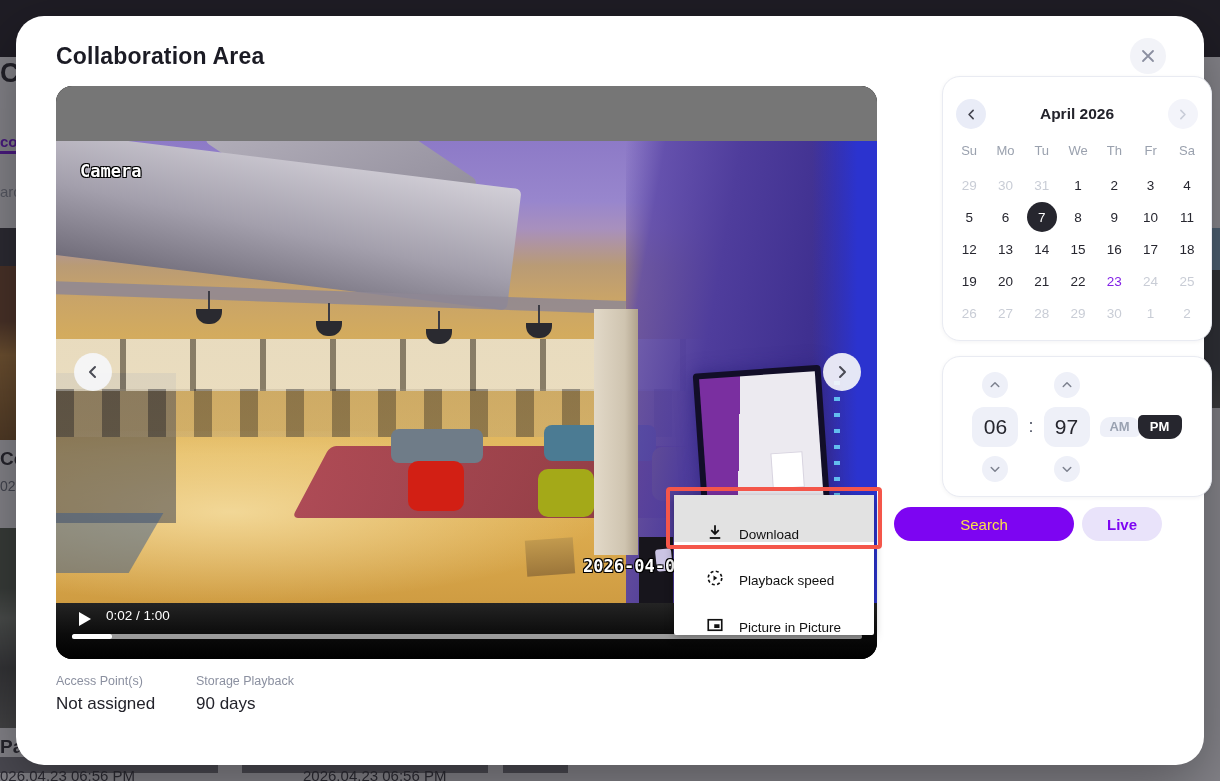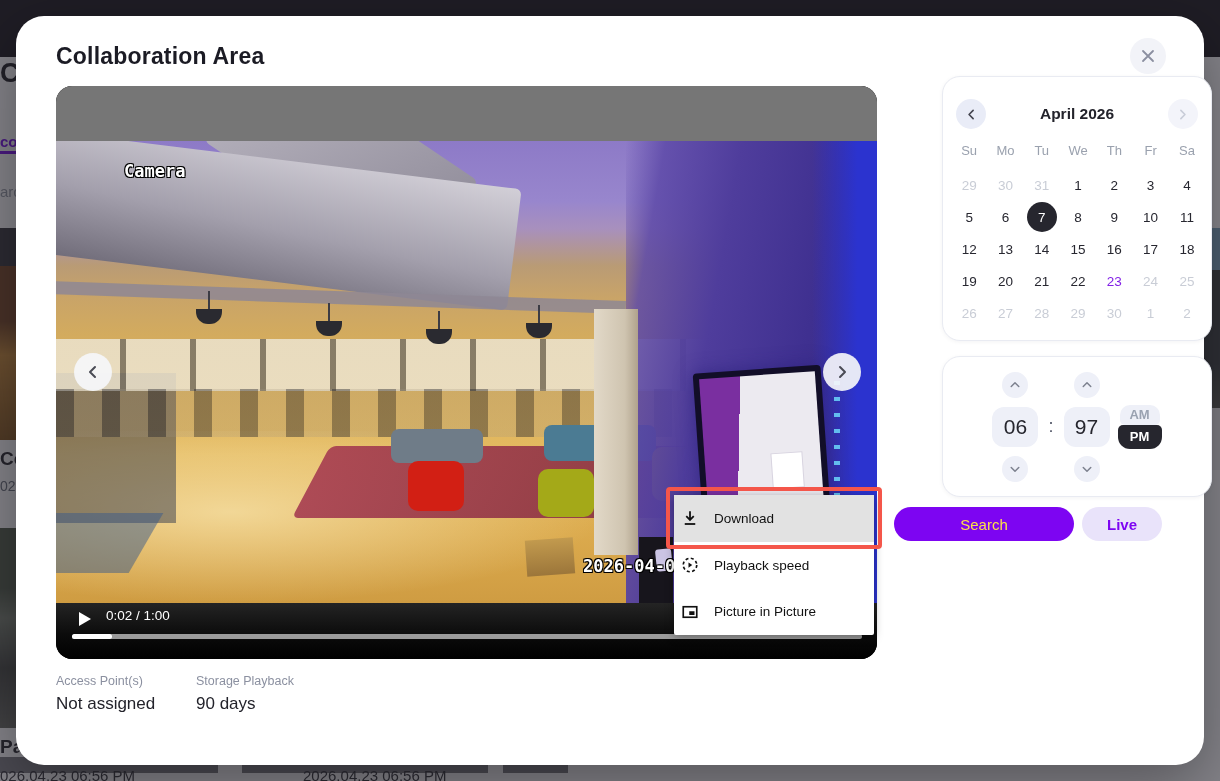--- a/index.html
+++ b/index.html
@@ -80,7 +80,7 @@
   .sc-led { position:absolute; left:778px; top:240px; width:6px; height:170px; opacity:.8;
     background:repeating-linear-gradient(180deg,#6fe0ff 0 4px, transparent 4px 16px); }
   .cam-label { position:absolute; left:24px; top:20px; font-family:"DejaVu Sans Mono",monospace; font-weight:700;
-    font-size:17px; color:#fff; text-shadow:1px 1px 0 #000,-1px -1px 0 #000,1px -1px 0 #000,-1px 1px 0 #000;margin-left:44px; }
+    font-size:17px; color:#fff; text-shadow:1px 1px 0 #000,-1px -1px 0 #000,1px -1px 0 #000,-1px 1px 0 #000; }
   .ts-label { position:absolute; left:527px; top:415px; font-family:"DejaVu Sans Mono",monospace; font-weight:700;
     font-size:17px; color:#fff; text-shadow:1px 1px 0 #000,-1px -1px 0 #000,1px -1px 0 #000,-1px 1px 0 #000; white-space:nowrap; }
   .nav { position:absolute; top:267px; width:38px; height:38px; border:none; border-radius:50%;

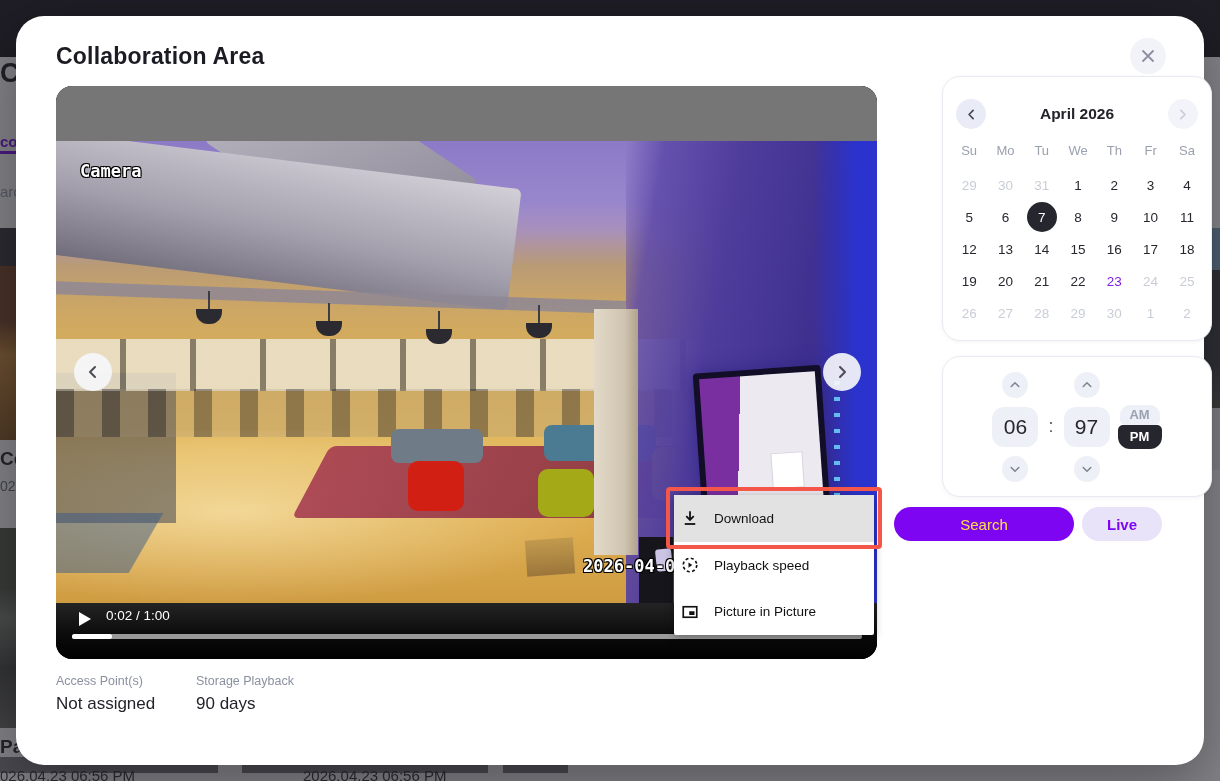--- a/index.html
+++ b/index.html
@@ -132,7 +132,7 @@
   .tp-box { width:46px; height:40px; border-radius:12px; background:#eef0f8; color:#26262e; font-size:21px;
     display:flex; align-items:center; justify-content:center; }
   .tp-colon { font-size:18px; color:#55596a; }
-  .meridiem { display:flex; flex-direction:column; align-items:flex-start; }
+  .meridiem { display:flex; flex-direction:row; align-items:center; }
   .mer-am { width:40px; height:20px; border:none; border-radius:10px 10px 5px 5px; background:#eef0f8; color:#9aa2b1;
     font-size:13px; font-weight:700; cursor:pointer; }
   .mer-pm { width:44px; height:24px; border:none; border-radius:5px 5px 12px 12px; background:#26262e; color:#fff;

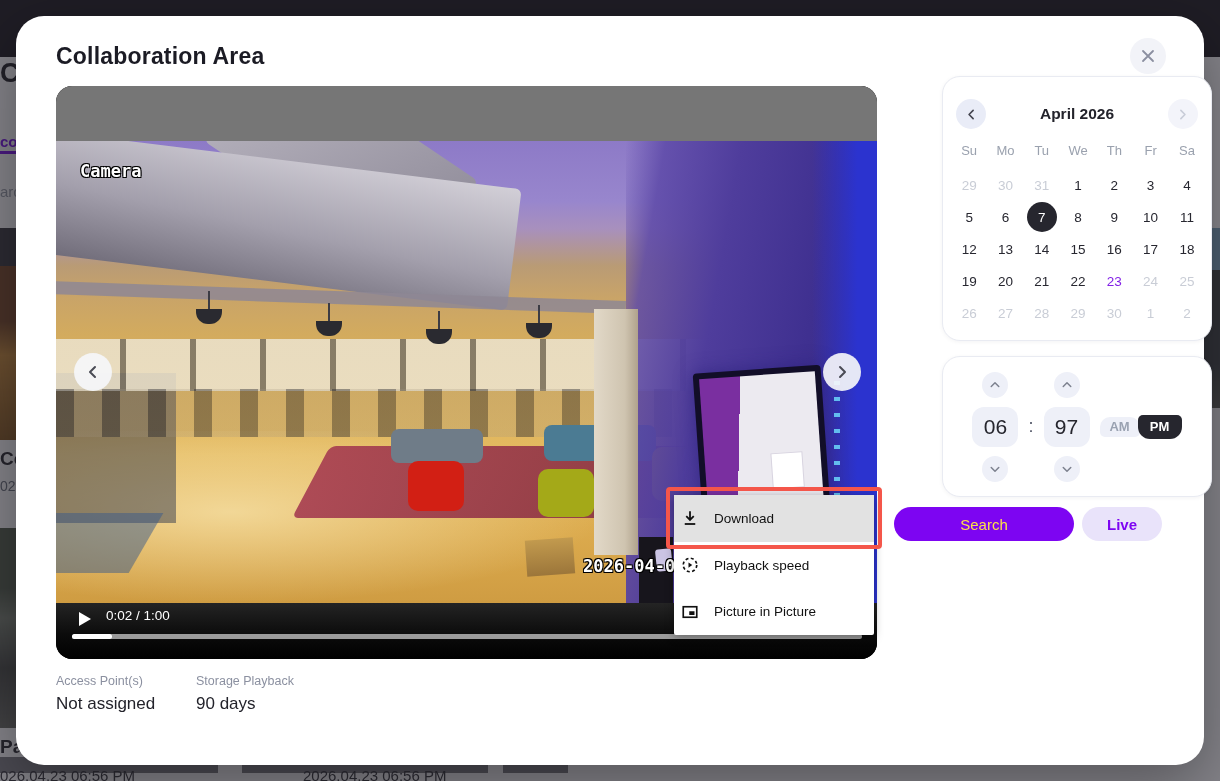--- a/index.html
+++ b/index.html
@@ -97,7 +97,7 @@
   
   .menu { position:absolute; left:658px; top:479px; width:200px; height:140px; background:#fff; border-radius:2px;
     box-shadow:0 2px 10px rgba(0,0,0,.35); z-index:6; display:flex; flex-direction:column; }
-  .menu-item { flex:1; display:flex; align-items:center; gap:14px; padding-left:6px; cursor:pointer; }
+  .menu-item { flex:1; display:flex; align-items:flex-end; gap:14px; padding-left:31px; cursor:pointer; }
   .menu-item.hover { background:#e2e2e2; }
   .menu-item span.lbl { font-size:13.5px; color:#111; }
   .menu-icon { width:20px; height:20px; display:flex; align-items:center; justify-content:center; color:#111; }

